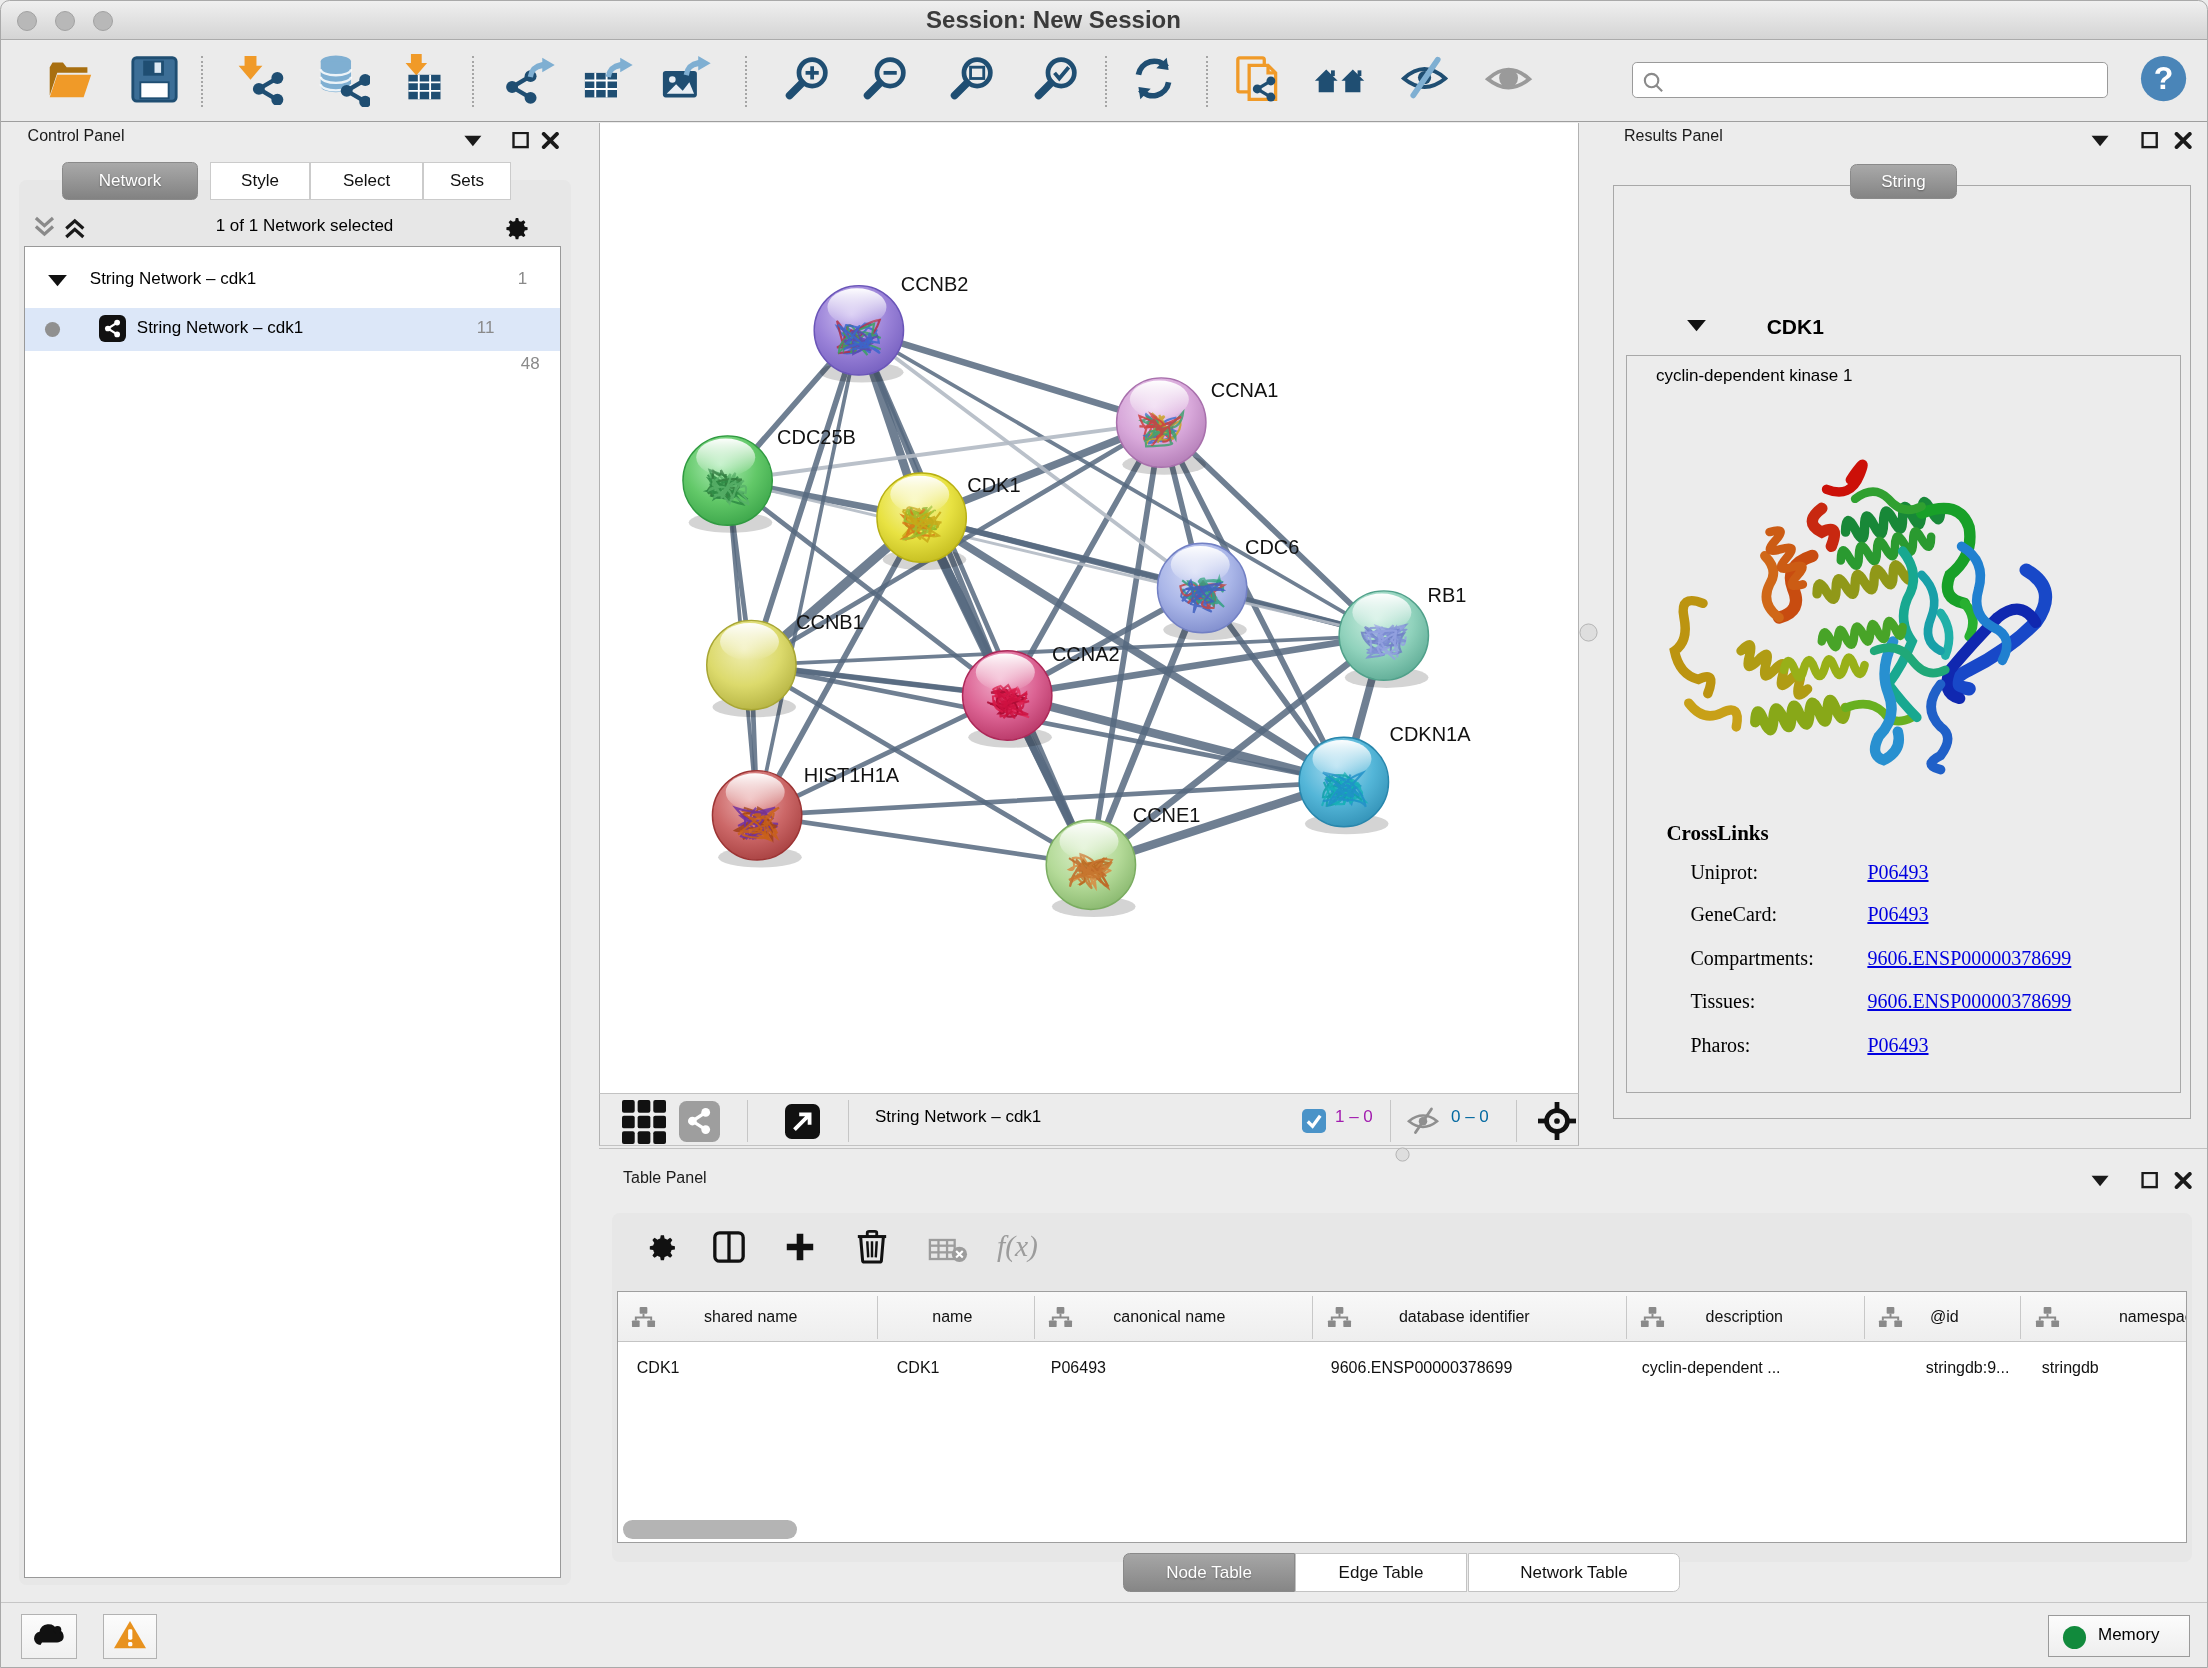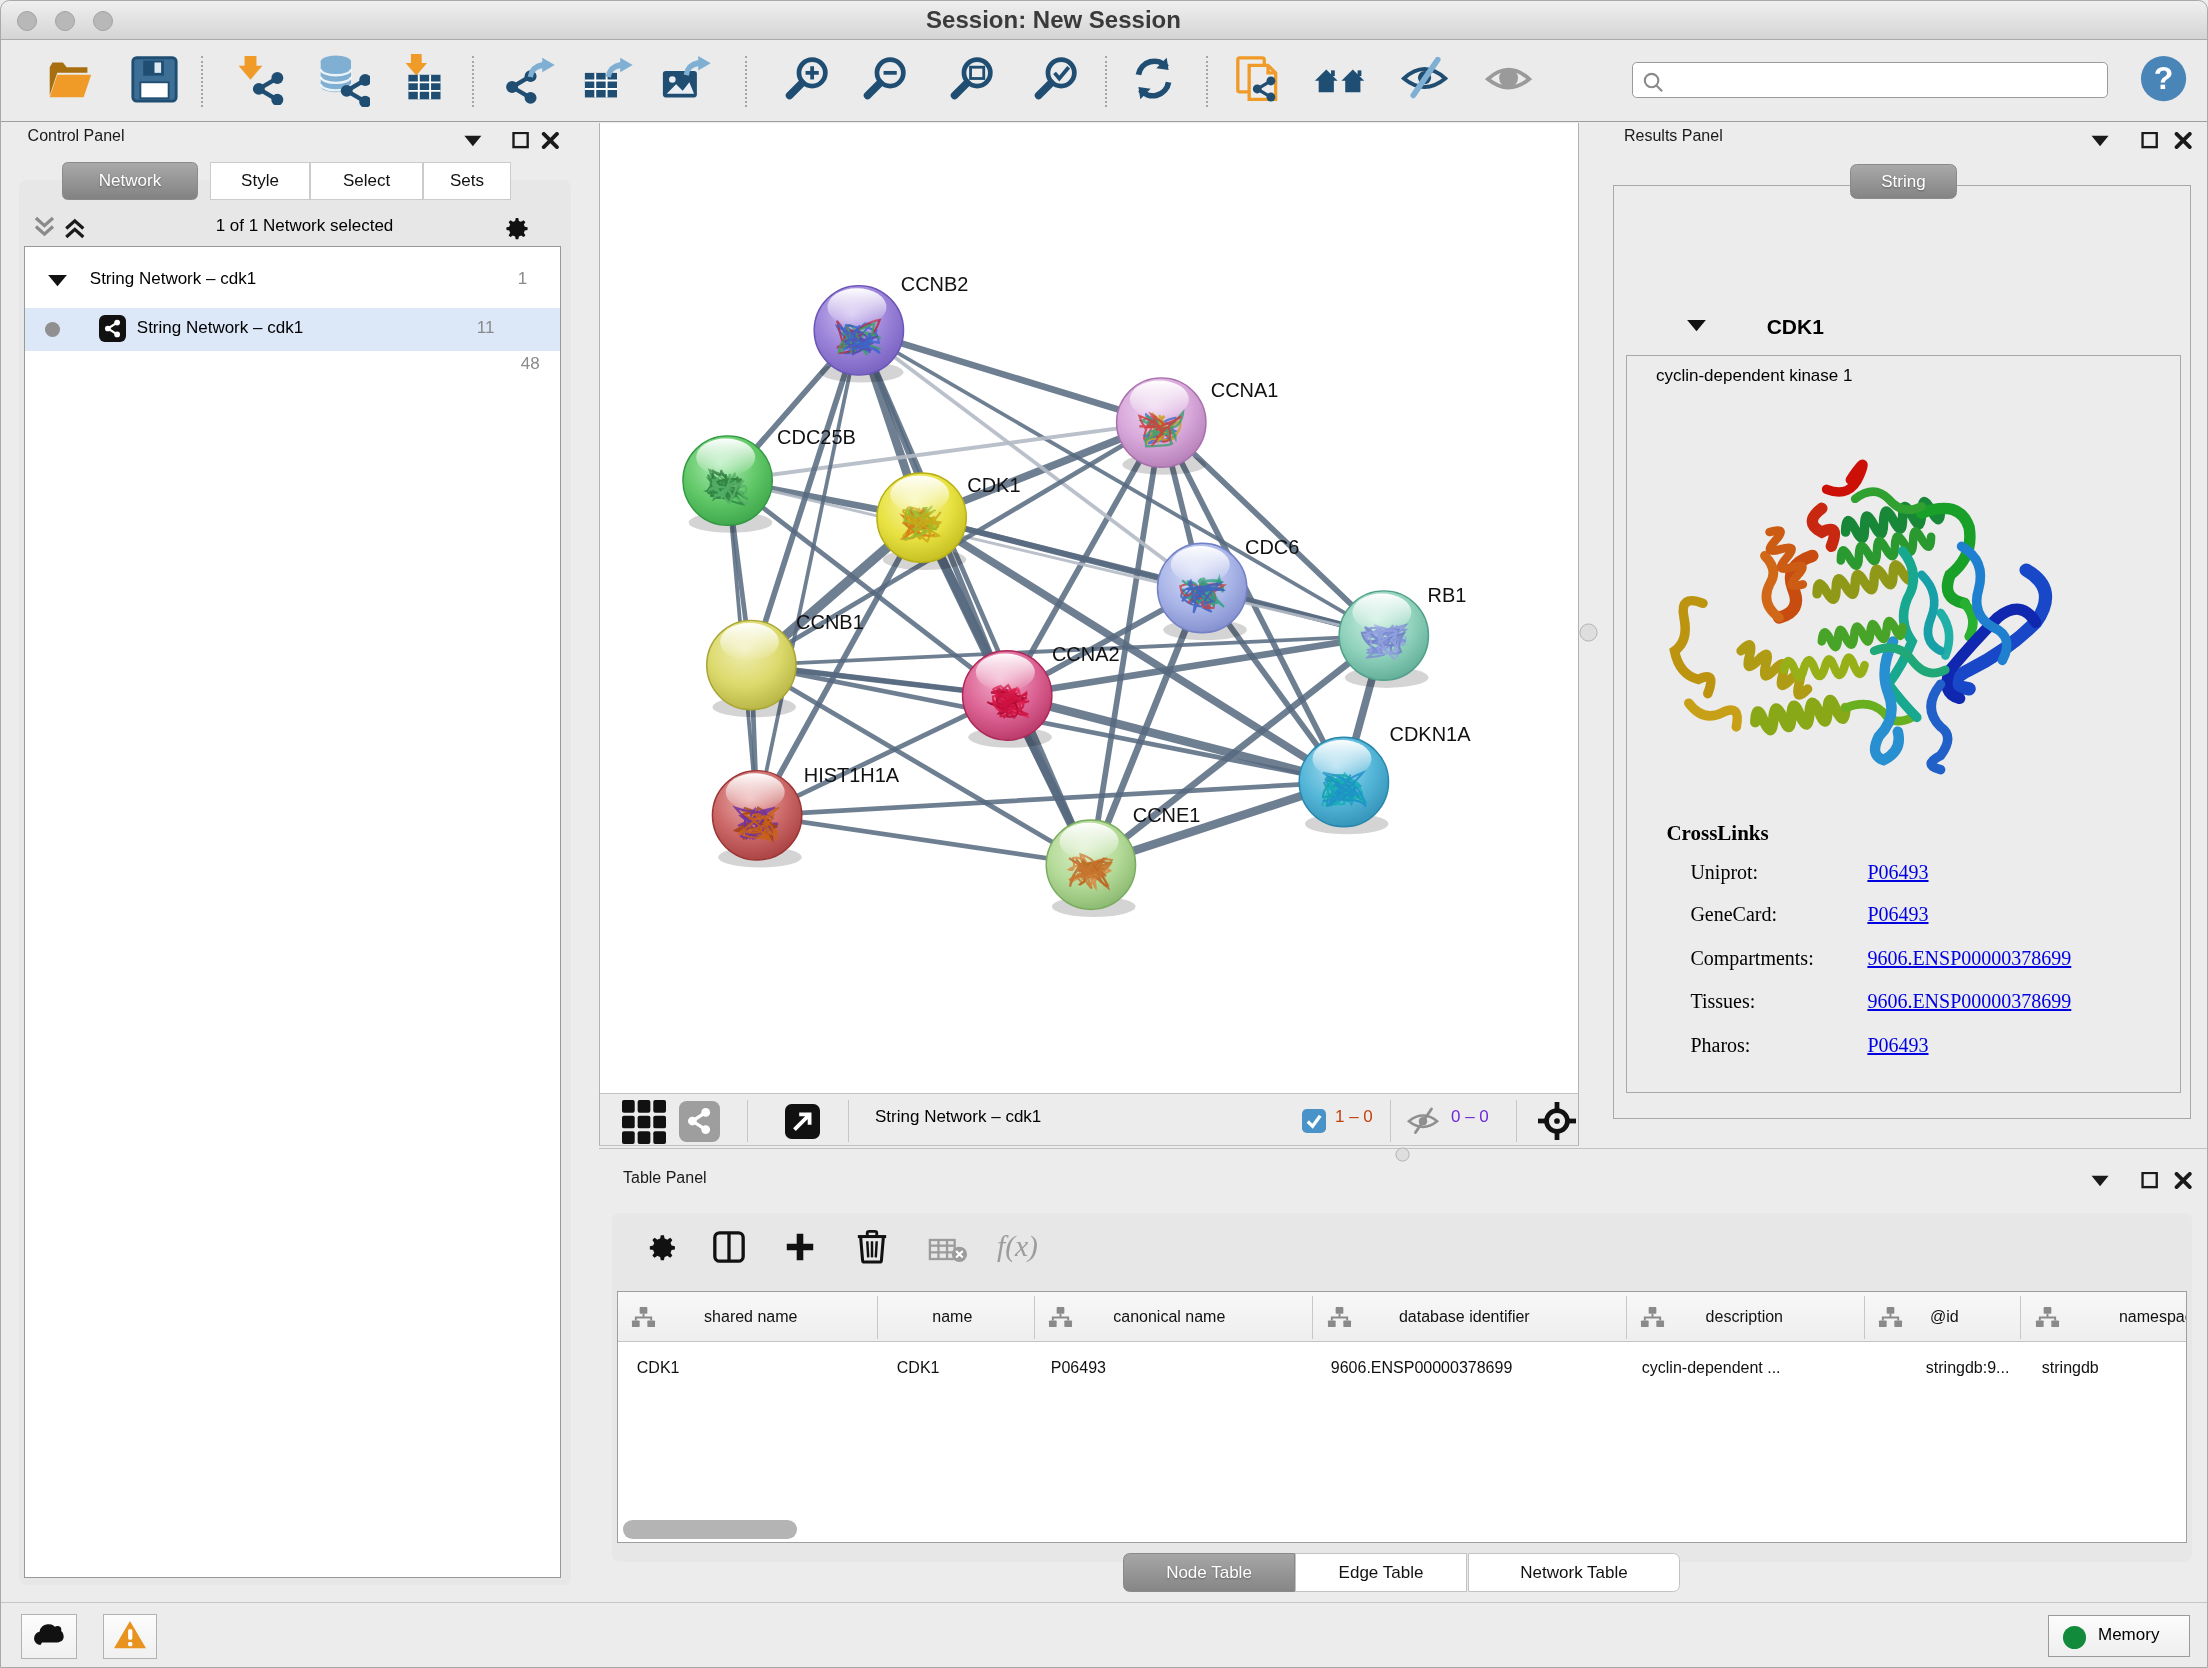--- a/index.html
+++ b/index.html
@@ -623,7 +623,7 @@
   <div class="ntsep" style="left:790px;"></div>
   <div class="ntsep" style="left:916px;"></div>
   <div style="position:absolute;left:275px;top:13.3px;font-size:17px;">String Network – cdk1</div>
-  <div style="position:absolute;left:735px;top:13.3px;font-size:17px;color:#c2410c;">1 – 0</div>
+  <div style="position:absolute;left:735px;top:13.3px;font-size:17px;color:#a21caf;">1 – 0</div>
   <div style="position:absolute;left:851px;top:13.3px;font-size:17px;color:#6d28d9;">0 – 0</div>
 </div>
 

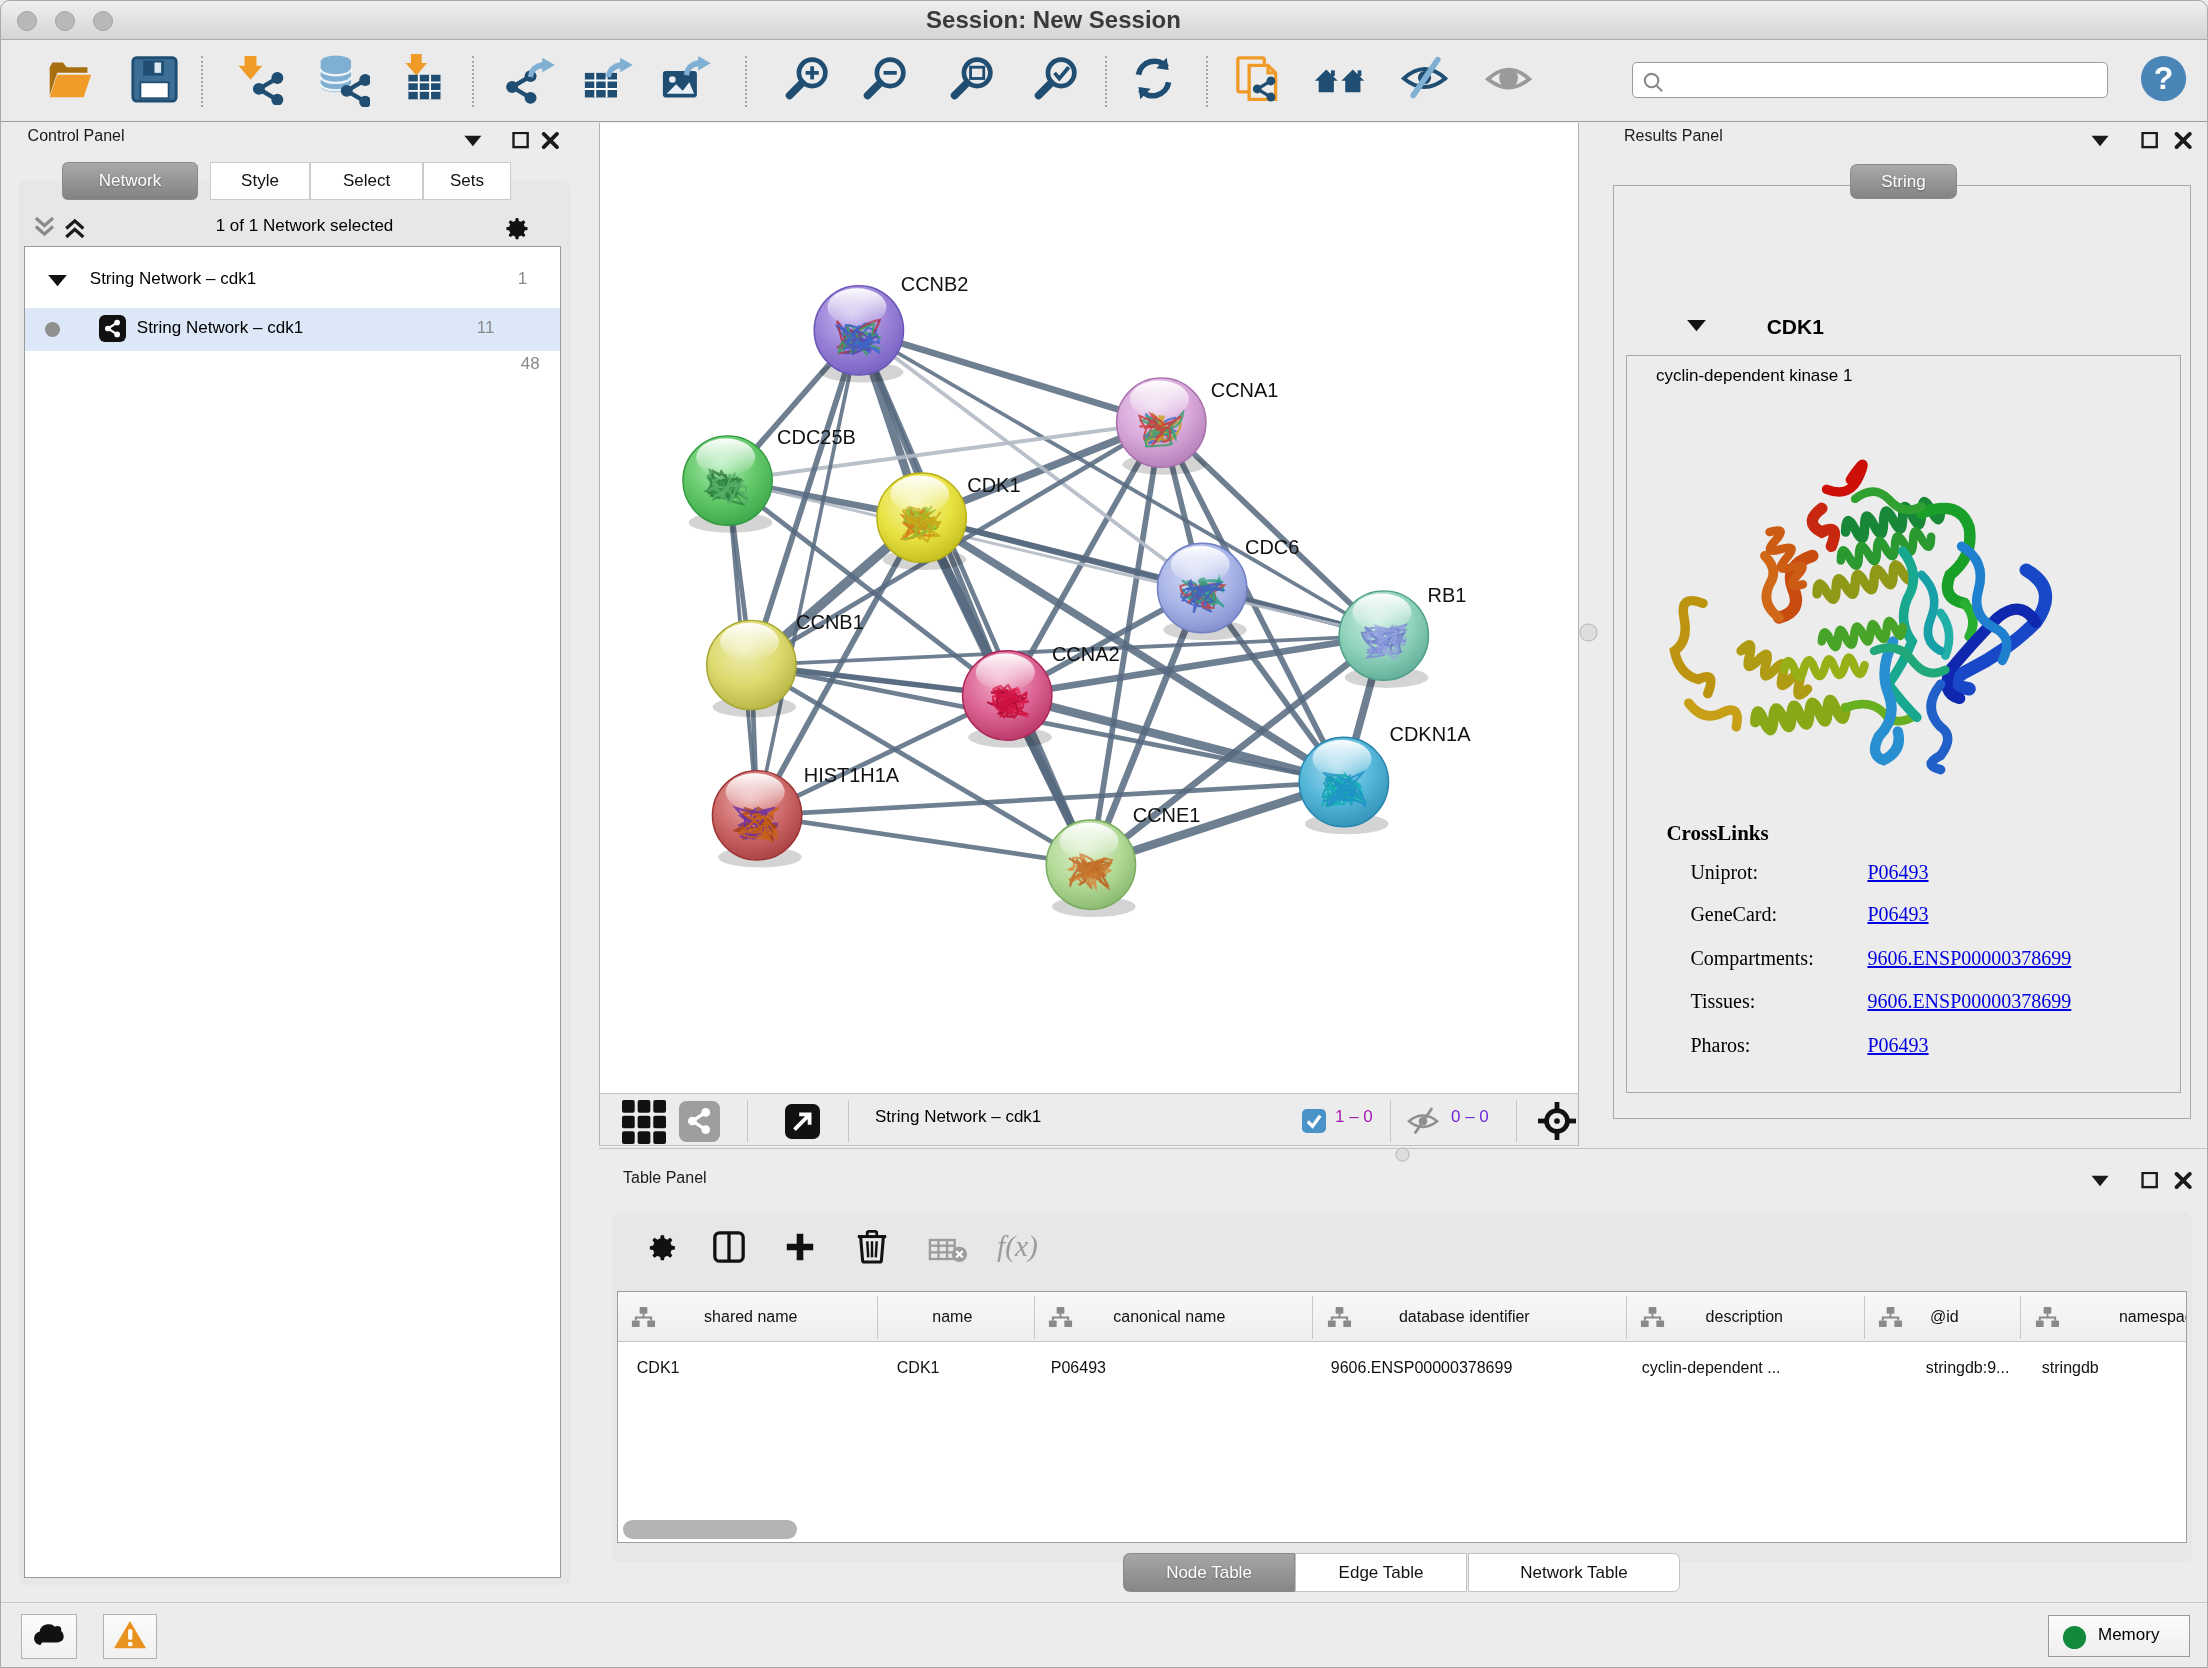--- a/index.html
+++ b/index.html
@@ -624,7 +624,7 @@
   <div class="ntsep" style="left:916px;"></div>
   <div style="position:absolute;left:275px;top:13.3px;font-size:17px;">String Network – cdk1</div>
   <div style="position:absolute;left:735px;top:13.3px;font-size:17px;color:#a21caf;">1 – 0</div>
-  <div style="position:absolute;left:851px;top:13.3px;font-size:17px;color:#6d28d9;">0 – 0</div>
+  <div style="position:absolute;left:851px;top:13.3px;font-size:17px;color:#0369a1;">0 – 0</div>
 </div>
 
 <div id="respanel-title" class="abs">Results Panel</div>

